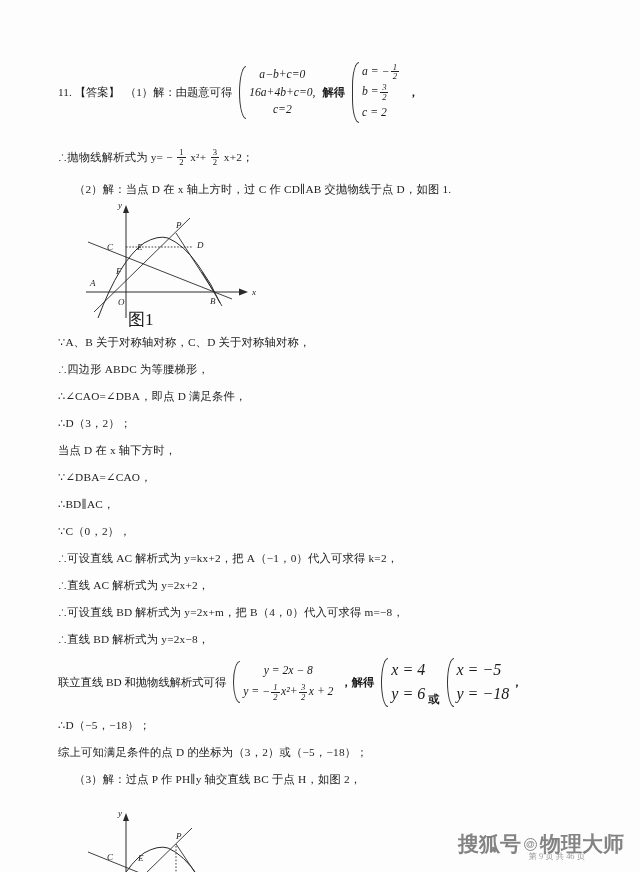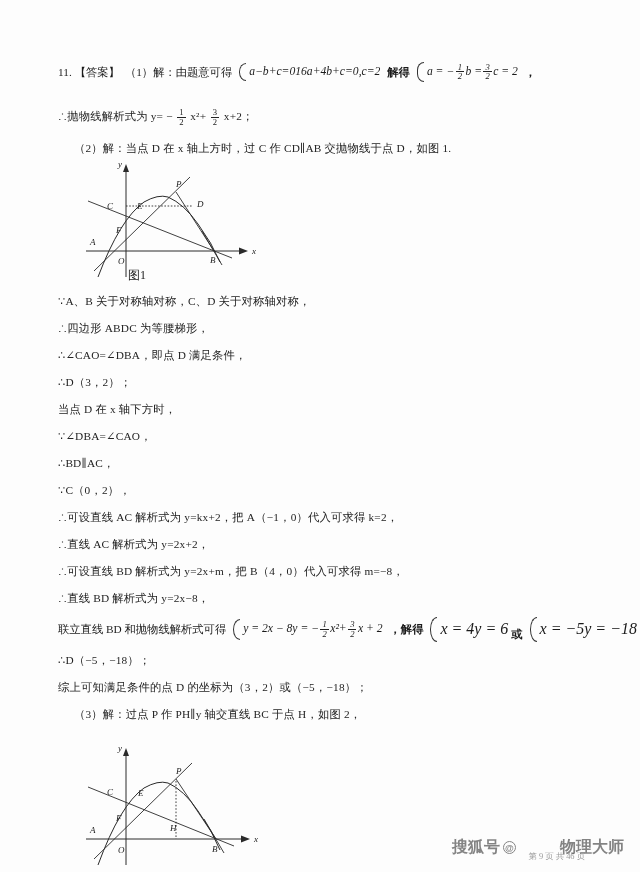--- a/index.html
+++ b/index.html
@@ -73,7 +73,7 @@
     margin-right: 3px;
   }
   .eqlines {
-    display: flex; flex-direction: row;
+    display: flex; flex-direction: column;
     justify-content: center;
     align-items: center;
     font-family: "Liberation Serif", serif;

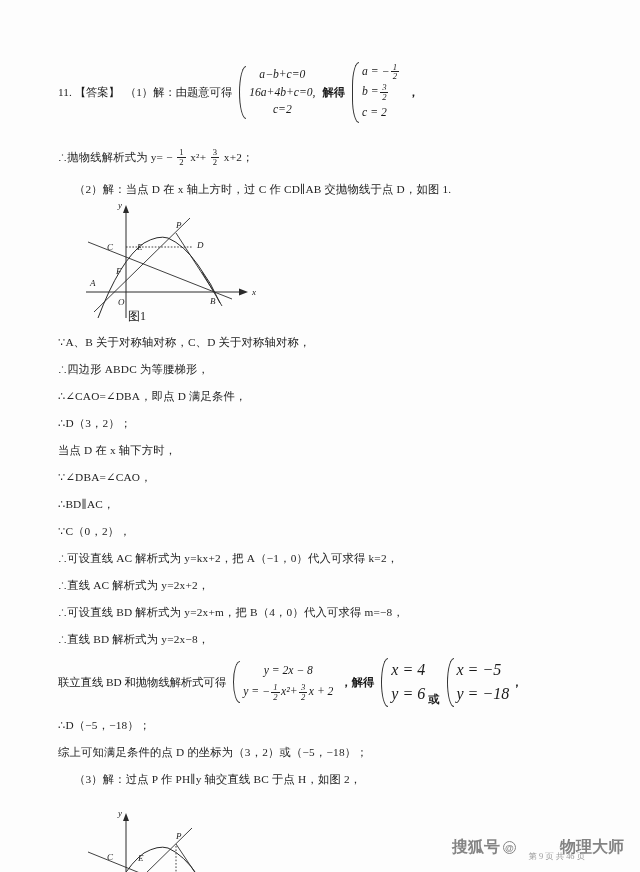--- a/index.html
+++ b/index.html
@@ -88,7 +88,7 @@
   
   .figwrap { position: relative; margin: 2px 0 4px 0; }
   .figcap {
-    font-size: 12px;
+    font-size: 17px;
     position: absolute;
     white-space: nowrap;
   }

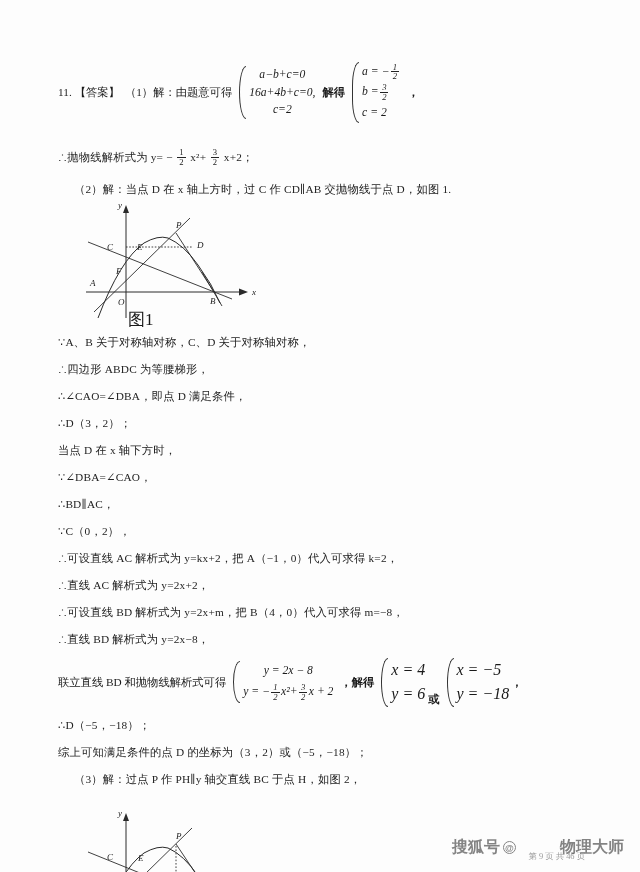--- a/index.html
+++ b/index.html
@@ -108,11 +108,10 @@
     pointer-events: none;
   }
   .wm-text {
-    font-size: 16px;
+    font-size: 21px;
     font-weight: 700;
     color: #3a3a3a;
     letter-spacing: 0px;
-    margin-left: 41px;
   }
   .wm-at {
     display: inline-flex;

